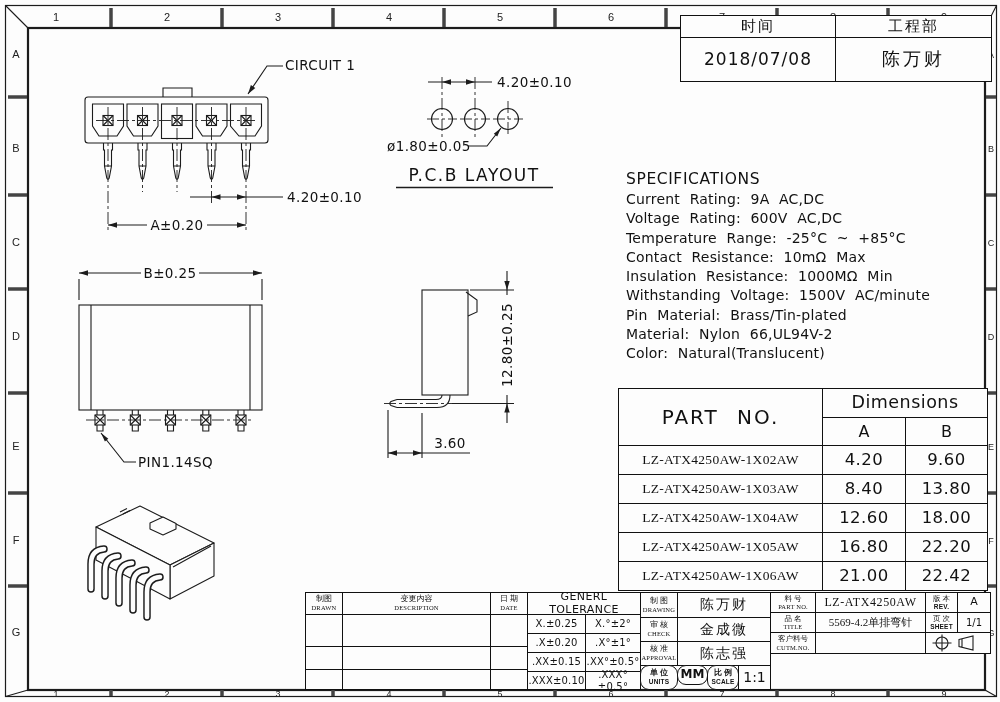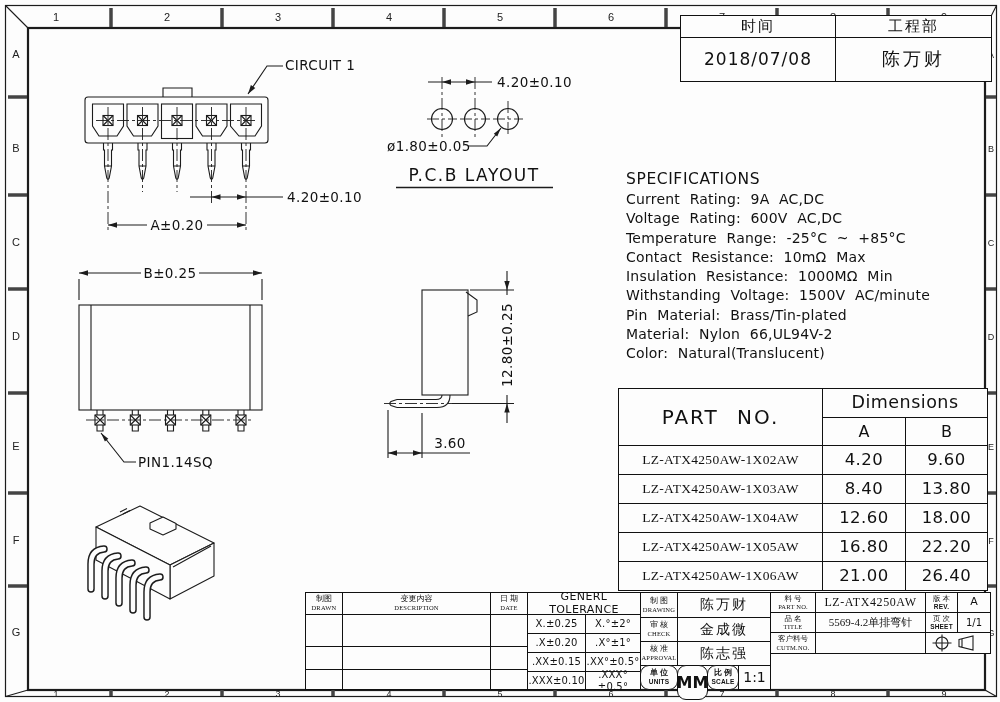--- a/index.html
+++ b/index.html
@@ -313,7 +313,7 @@
 
   <div class="cell pv" style="left:0;top:173px;width:205px;height:30px;">LZ-ATX4250AW-1X06AW</div>
   <div class="cell nv" style="left:204px;top:173px;width:84px;height:30px;">21.00</div>
-  <div class="cell nv" style="left:287px;top:173px;width:83px;height:30px;">26.40</div>
+  <div class="cell nv" style="left:287px;top:173px;width:83px;height:30px;">22.42</div>
 </div>
 
 <div id="titleblk" class="overlay">

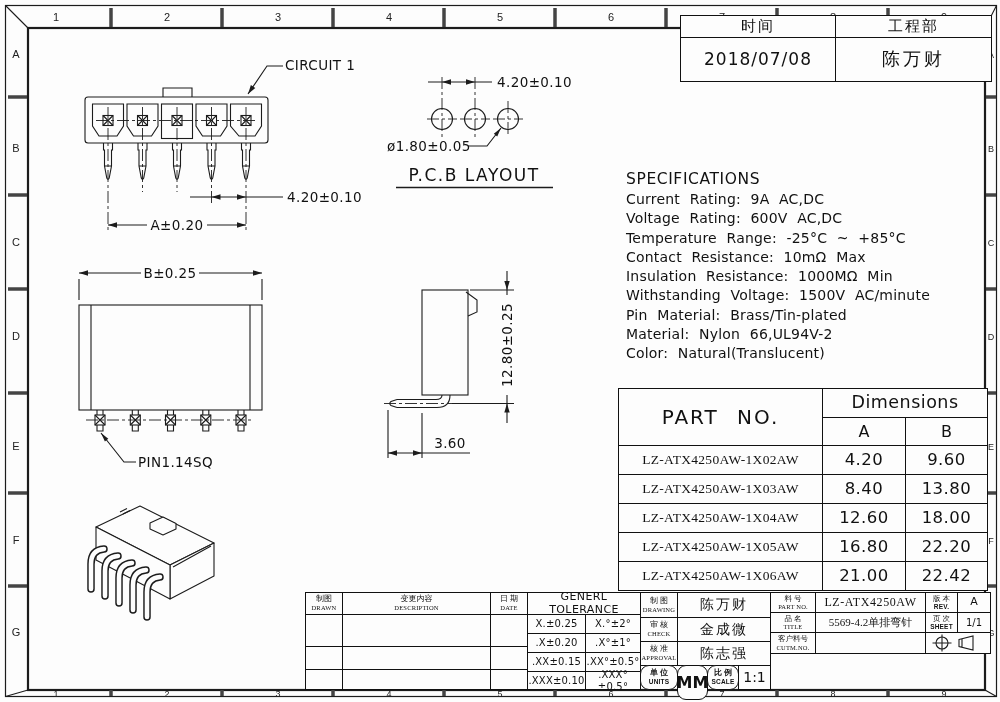--- a/index.html
+++ b/index.html
@@ -369,7 +369,7 @@
     <span class="zh">单 位</span>
     <span class="en" style="font-family:'Liberation Sans',sans-serif;font-weight:700;">UNITS</span>
   </div>
-  <div class="cell bold6" style="left:372px;top:73px;width:31px;height:35px;font-size:16px;">MM</div>
+  <div class="cell bold6" style="left:372px;top:73px;width:31px;height:20px;font-size:12px;">MM</div>
   <div class="cell stack bold6" style="left:402px;top:73px;width:32px;height:25px;">
     <span class="zh">比 例</span>
     <span class="en" style="font-family:'Liberation Sans',sans-serif;font-weight:700;">SCALE</span>

